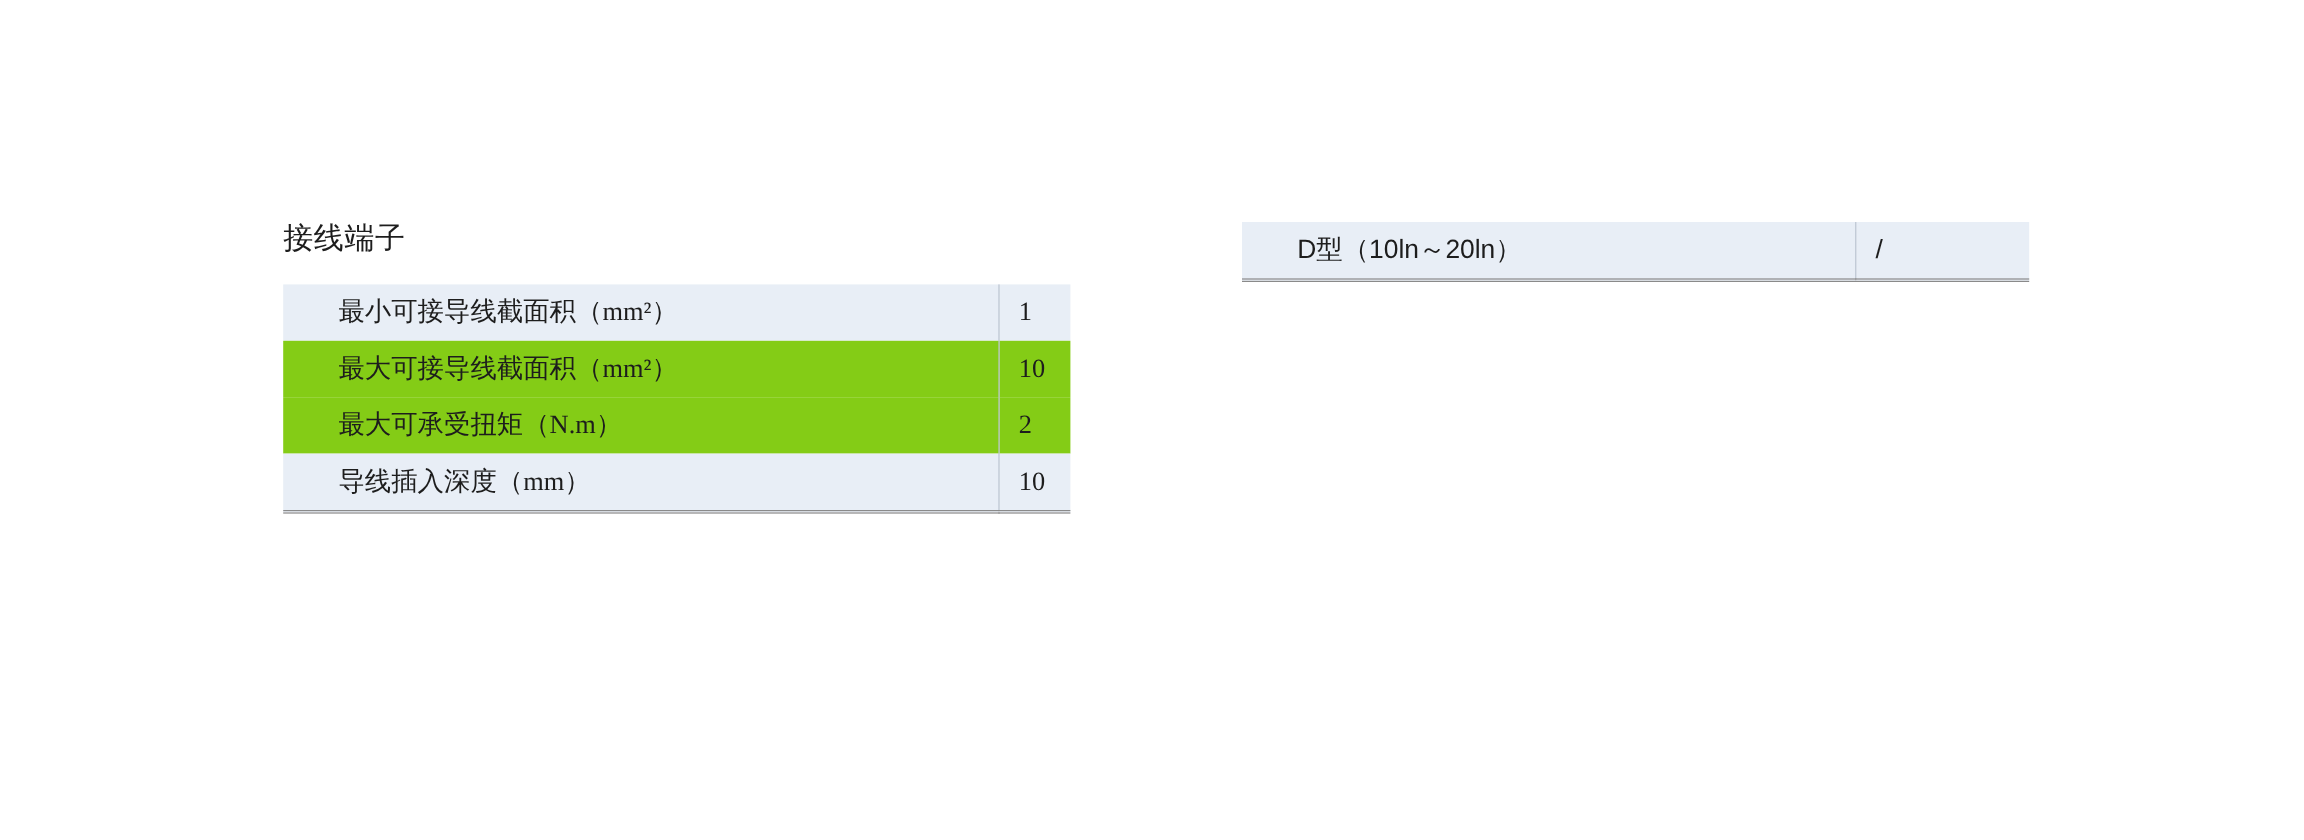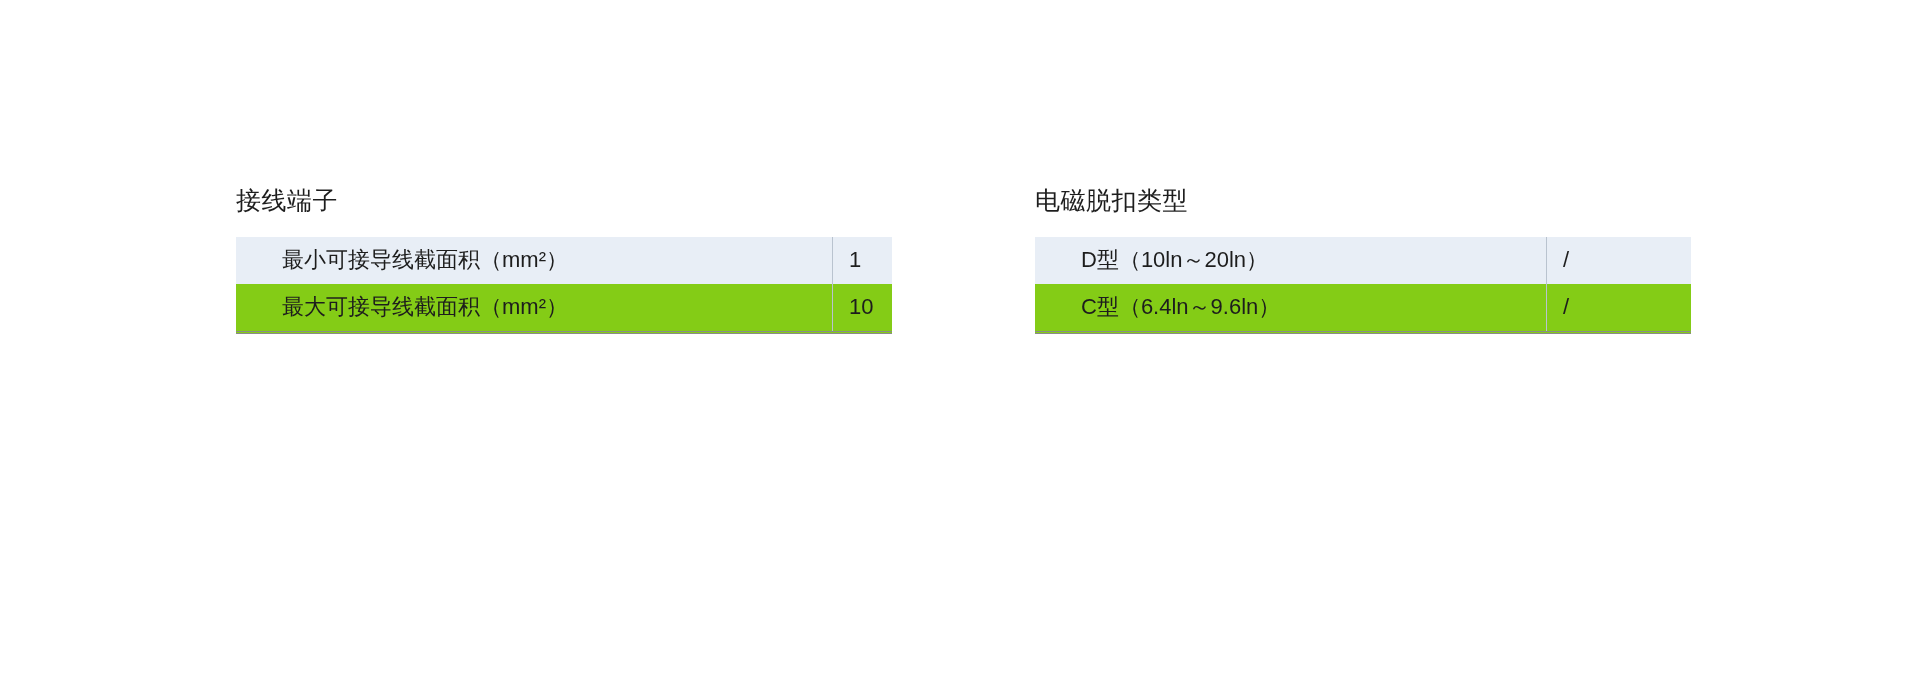--- a/index.html
+++ b/index.html
@@ -23,7 +23,7 @@
     position: absolute;
     top: 185px;
   }
-  .spec-block.left  { left: 236px; width: 660px; }
+  .spec-block.left  { left: 236px; width: 660px; font-family: Liberation Serif, serif; }
   .spec-block.right { left: 1035px; width: 660px; }
 
   .block-title {

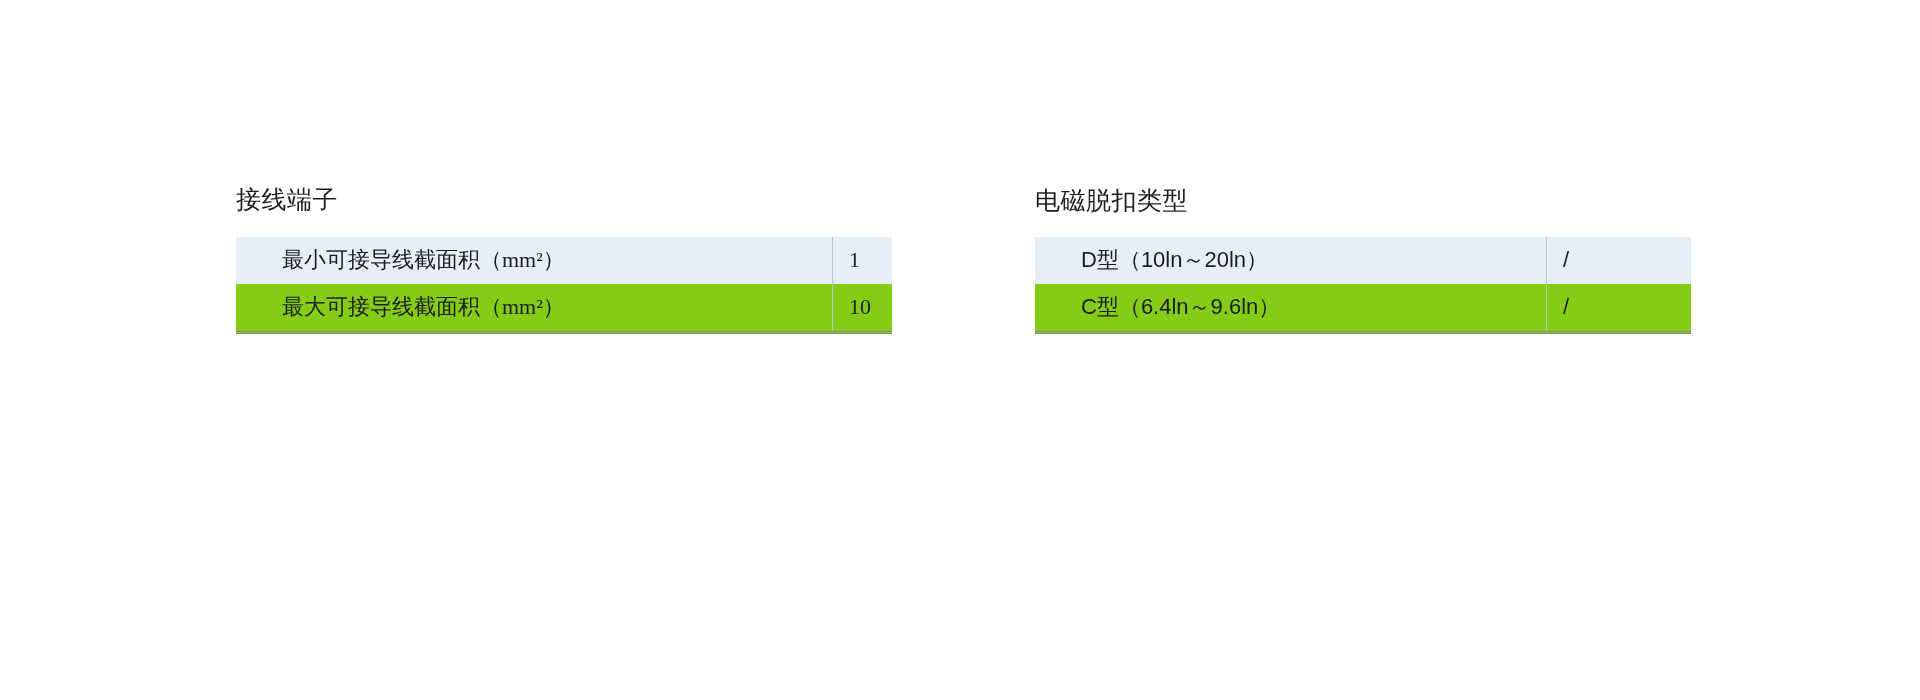--- a/index.html
+++ b/index.html
@@ -86,7 +86,6 @@
   </section>
 
   <section class="spec-block right">
-    <h2 class="block-title">电磁脱扣类型</h2>
     <table class="spec-table">
       <tbody>
         <tr class="odd">

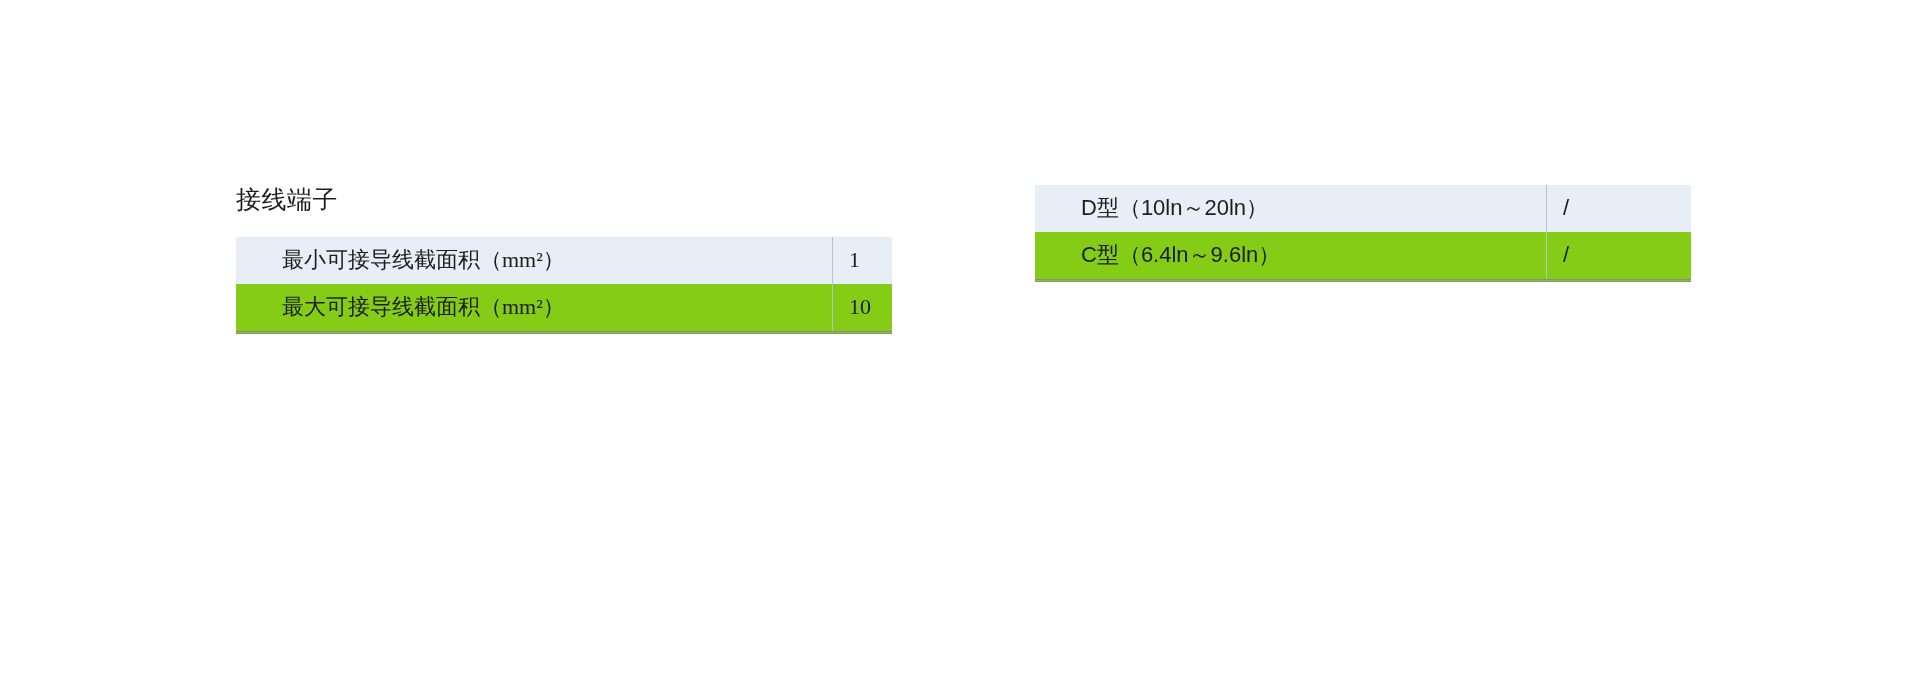--- a/index.html
+++ b/index.html
@@ -92,10 +92,6 @@
           <td class="label">D型（10ln～20ln）</td>
           <td class="value">/</td>
         </tr>
-        <tr class="even">
-          <td class="label">C型（6.4ln～9.6ln）</td>
-          <td class="value">/</td>
-        </tr>
       </tbody>
     </table>
   </section>

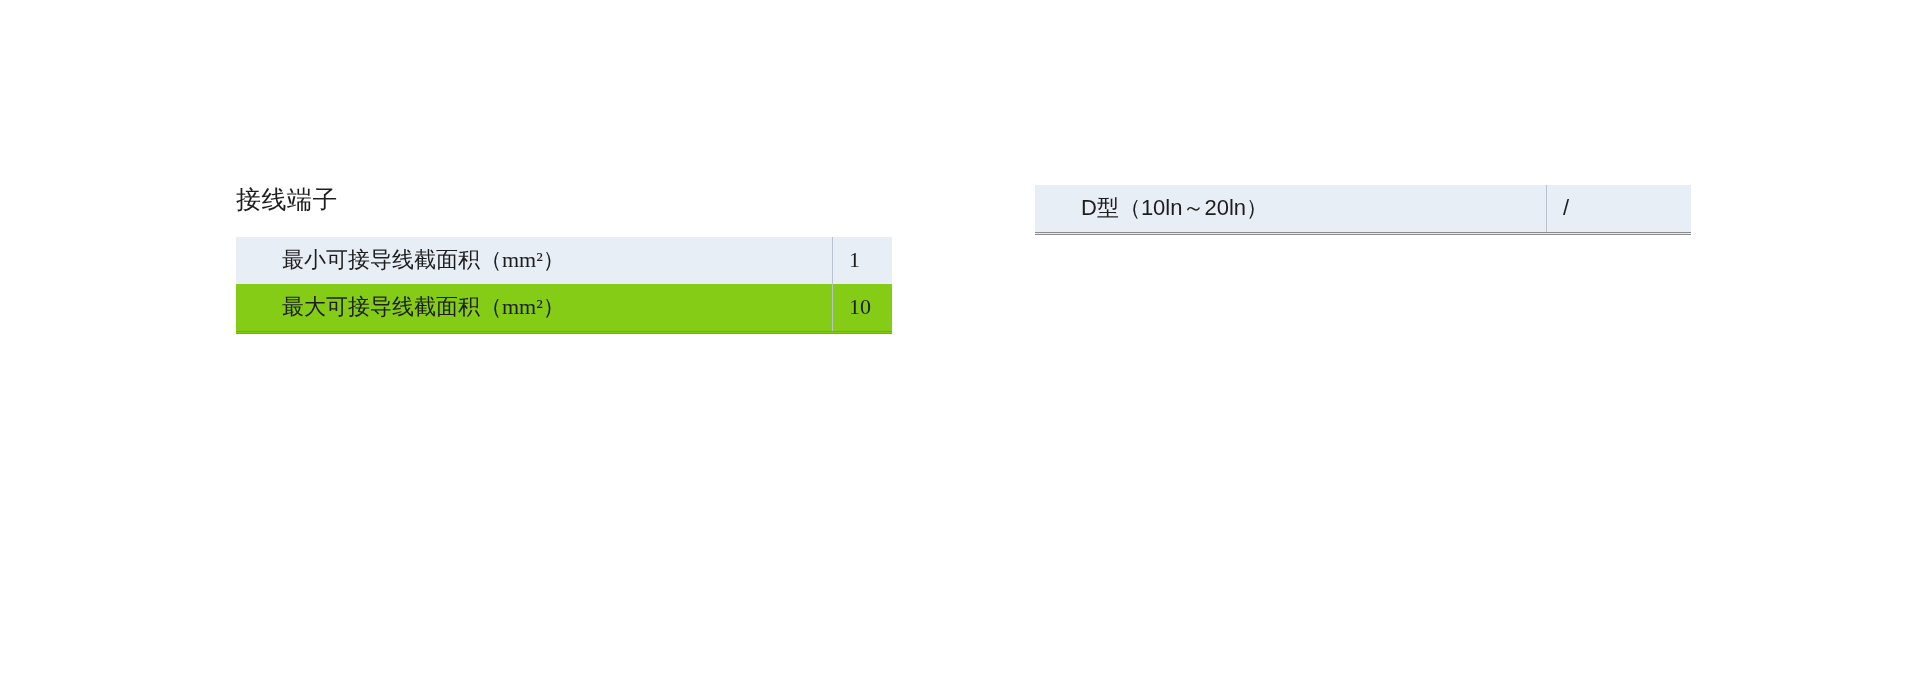--- a/index.html
+++ b/index.html
@@ -81,6 +81,10 @@
           <td class="label">最大可接导线截面积（mm²）</td>
           <td class="value">10</td>
         </tr>
+        <tr class="even">
+          <td class="label">最大可承受扭矩（N.m）</td>
+          <td class="value">2</td>
+        </tr>
       </tbody>
     </table>
   </section>

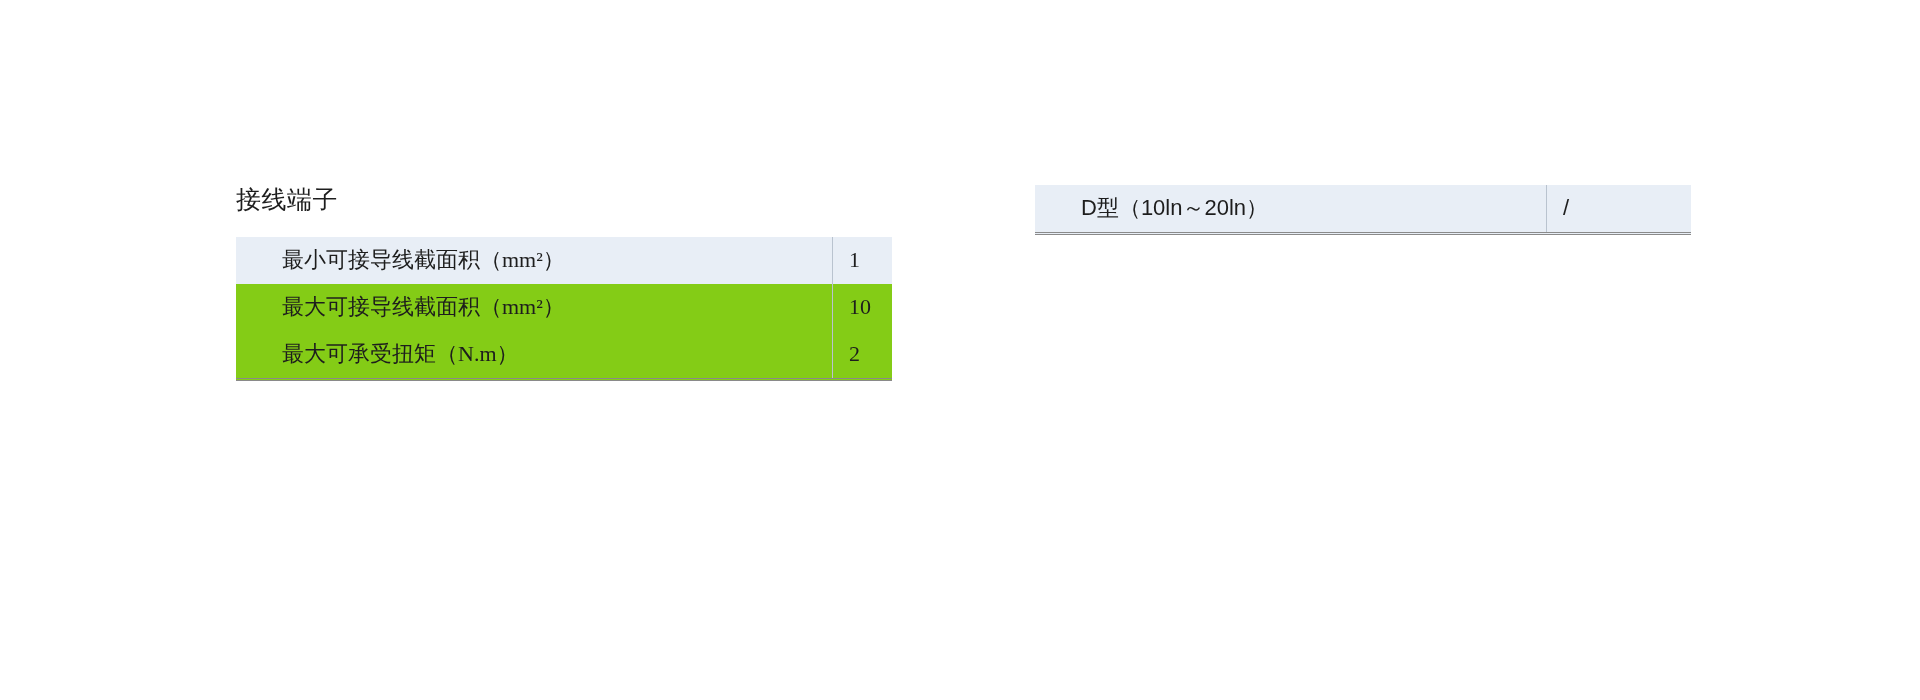--- a/index.html
+++ b/index.html
@@ -85,6 +85,10 @@
           <td class="label">最大可承受扭矩（N.m）</td>
           <td class="value">2</td>
         </tr>
+        <tr class="odd">
+          <td class="label">导线插入深度（mm）</td>
+          <td class="value">10</td>
+        </tr>
       </tbody>
     </table>
   </section>

